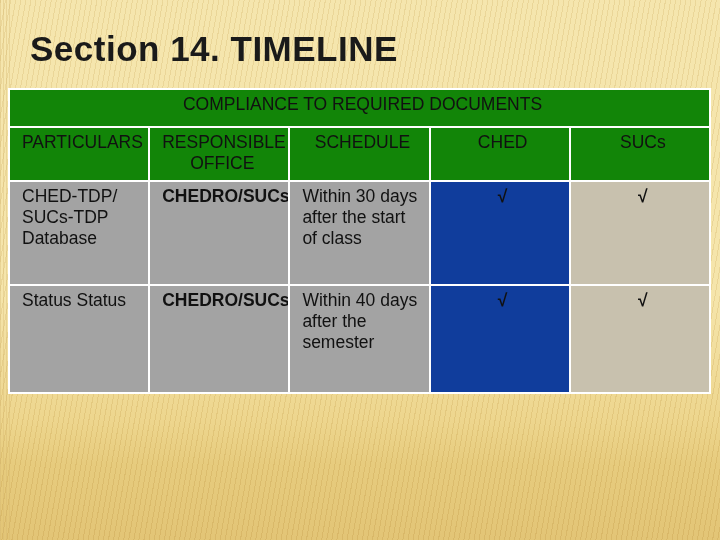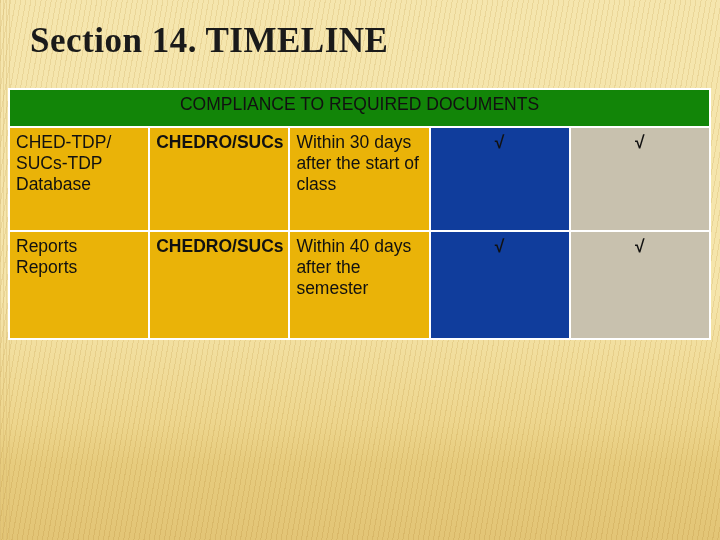--- a/index.html
+++ b/index.html
@@ -46,9 +46,9 @@
   #title {
     position: absolute;
     left: 30px;
-    top: 19px;
+    top: 27px;
     width: 660px;
-    font-family: Liberation Serif, serif;
+    font-family: Liberation Sans, sans-serif;
     font-weight: bold;
     font-size: 35px;
     line-height: 44px;

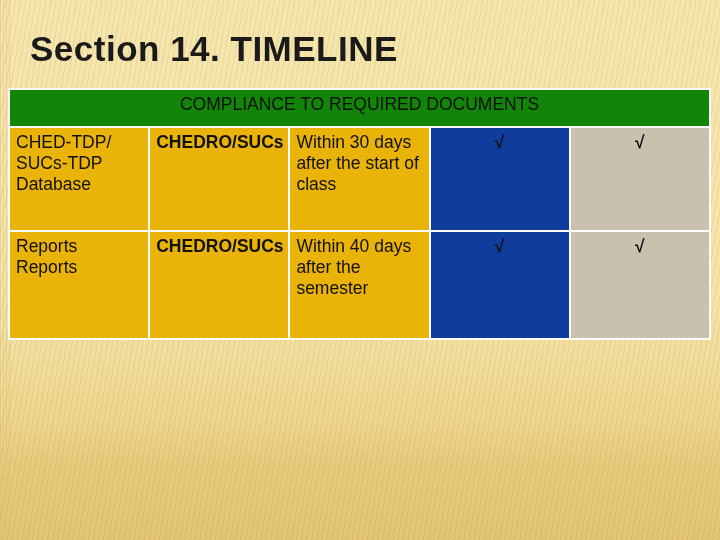--- a/index.html
+++ b/index.html
@@ -75,7 +75,7 @@
 
   table.doc-table td {
     vertical-align: top;
-    padding: 4px 6px 6px 6px;
+    padding: 4px 6px 6px 12px;
     font-size: 17.5px;
     line-height: 21px;
     color: #111111;

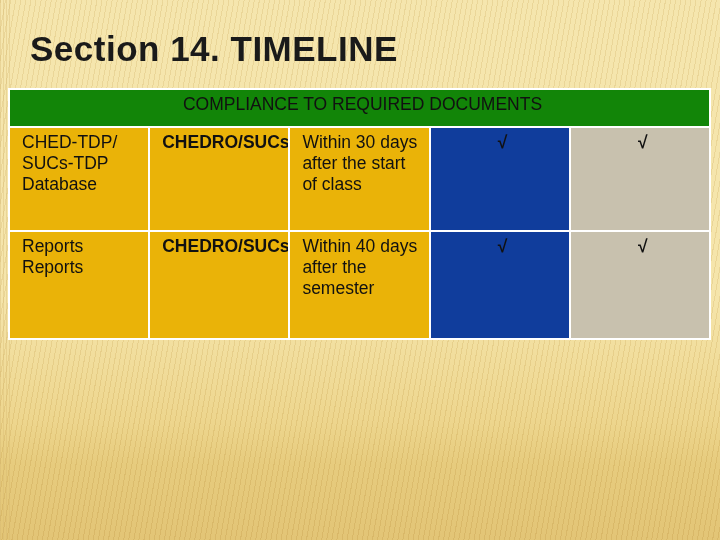--- a/index.html
+++ b/index.html
@@ -139,6 +139,13 @@
           <td class="banner-cell" colspan="5">COMPLIANCE TO REQUIRED DOCUMENTS</td>
         </tr>
 
+        <tr>
+          <td class="hdr hdr-left r-particulars">PARTICULARS</td>
+          <td class="hdr r-office">RESPONSIBLE OFFICE</td>
+          <td class="hdr r-schedule">SCHEDULE</td>
+          <td class="hdr r-ched">CHED</td>
+          <td class="hdr r-sucs">SUCs</td>
+        </tr>
 
         <tr class="row-tall">
           <td class="cell-gray al-left">CHED-TDP/ SUCs-TDP Database</td>

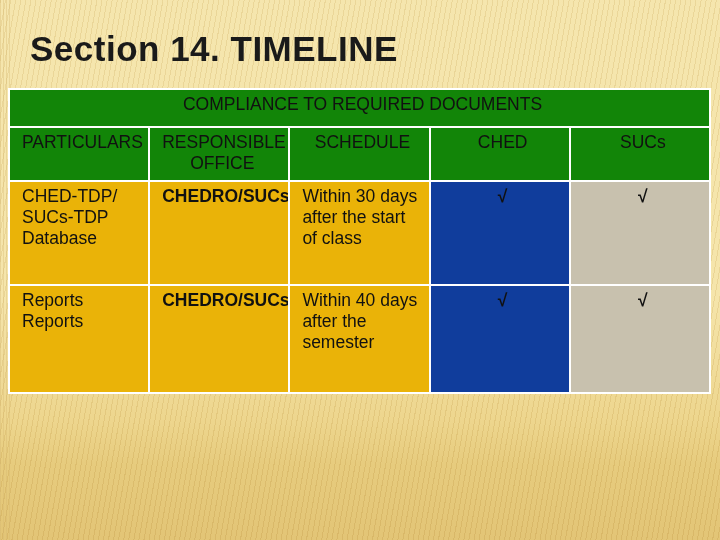--- a/index.html
+++ b/index.html
@@ -103,7 +103,7 @@
 
   .hdr-left   { text-align: center; }
 
-  .cell-gray  { background: #eab308; margin-left: 24px; }
+  .cell-gray  { background: #a3a3a3; margin-left: 24px; }
   .cell-white { background: #ffffff; }
   .cell-blue  { background: #103d9c; color: #ffffff; text-align: center; }
   .cell-tan   { background: #c8c1ae; color: #111111; text-align: center; }

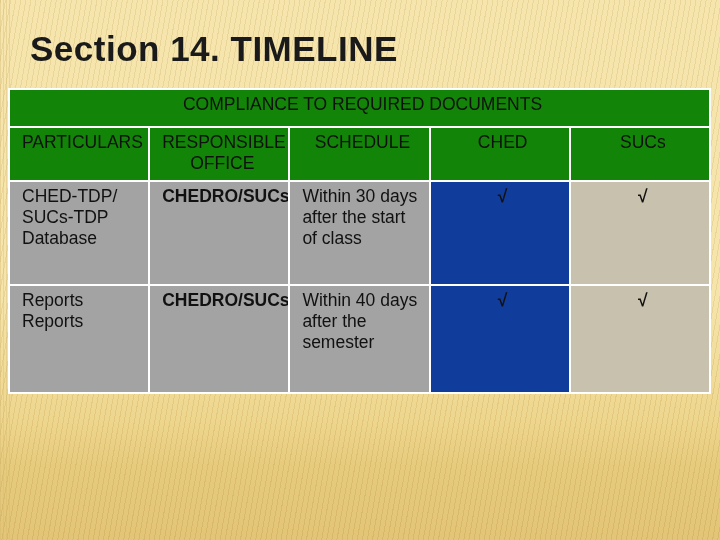--- a/index.html
+++ b/index.html
@@ -157,7 +157,7 @@
 
 
         <tr class="row-tall3">
-          <td class="cell-gray al-left">Reports Reports</td>
+          <td class="cell-gray al-left">Status Status</td>
           <td class="cell-gray al-center">CHEDRO/SUCs</td>
           <td class="cell-gray al-left">Within 40 days after the semester</td>
           <td class="cell-blue check">√</td>

